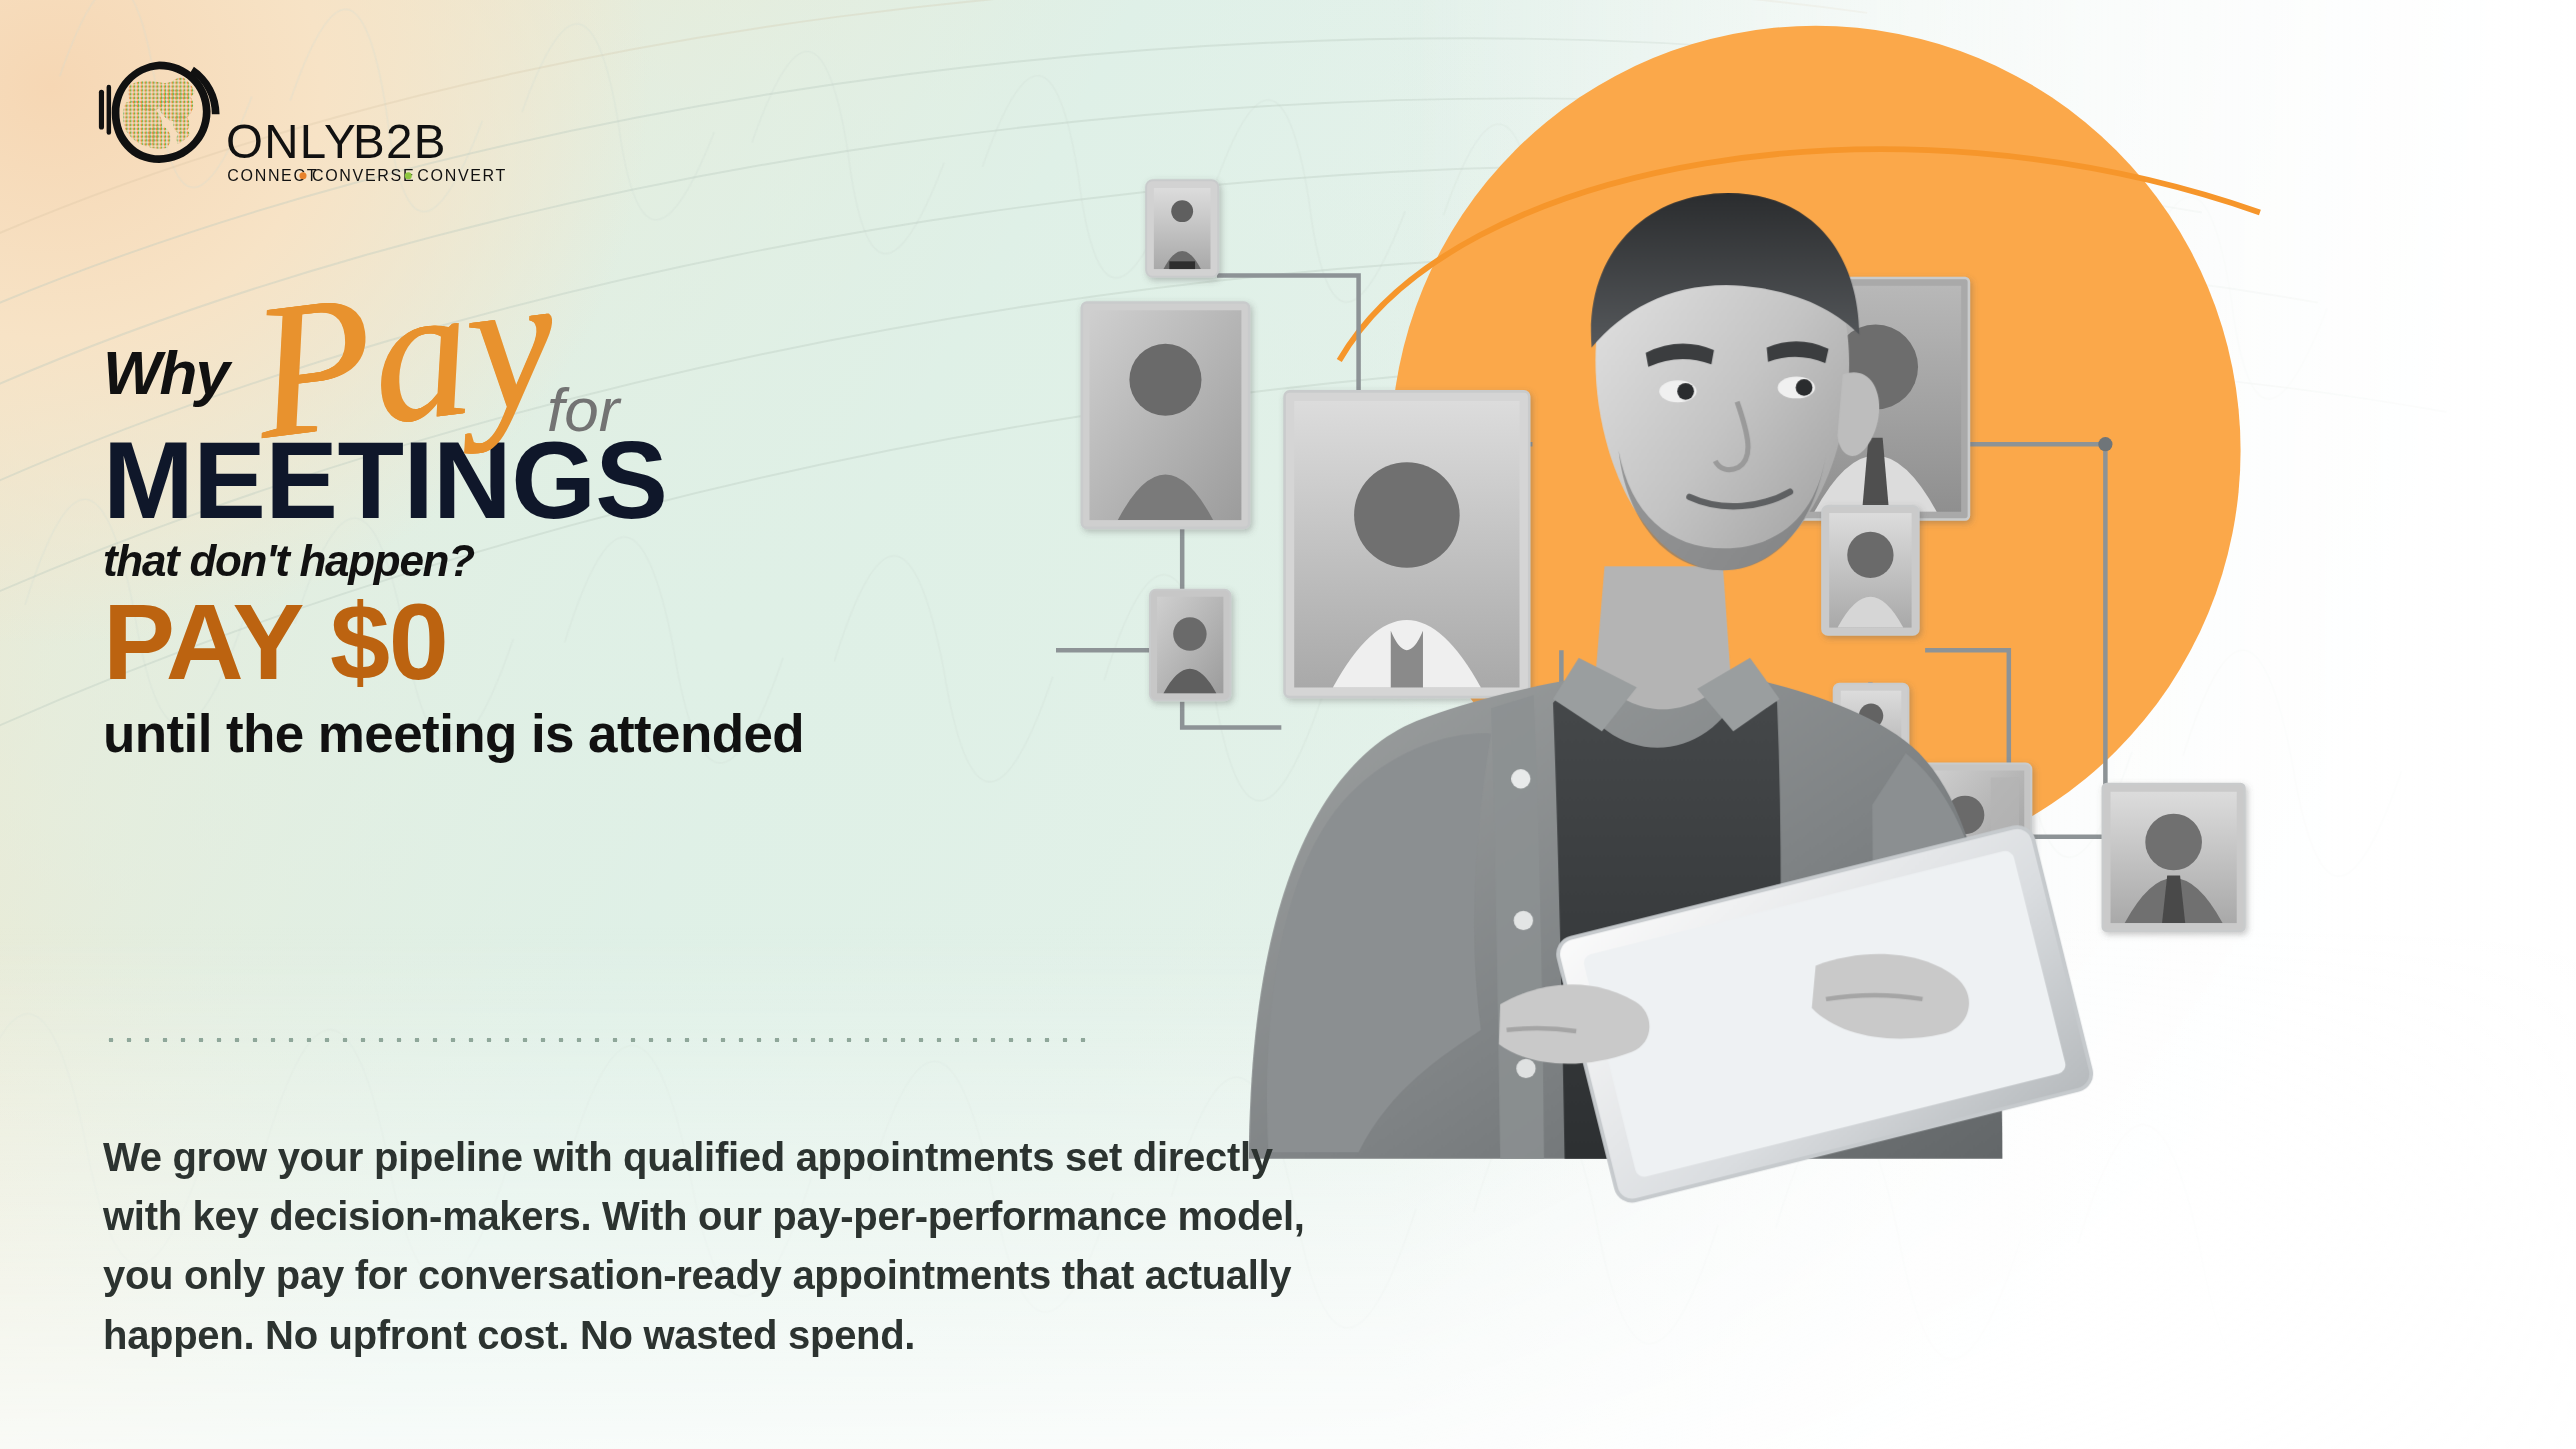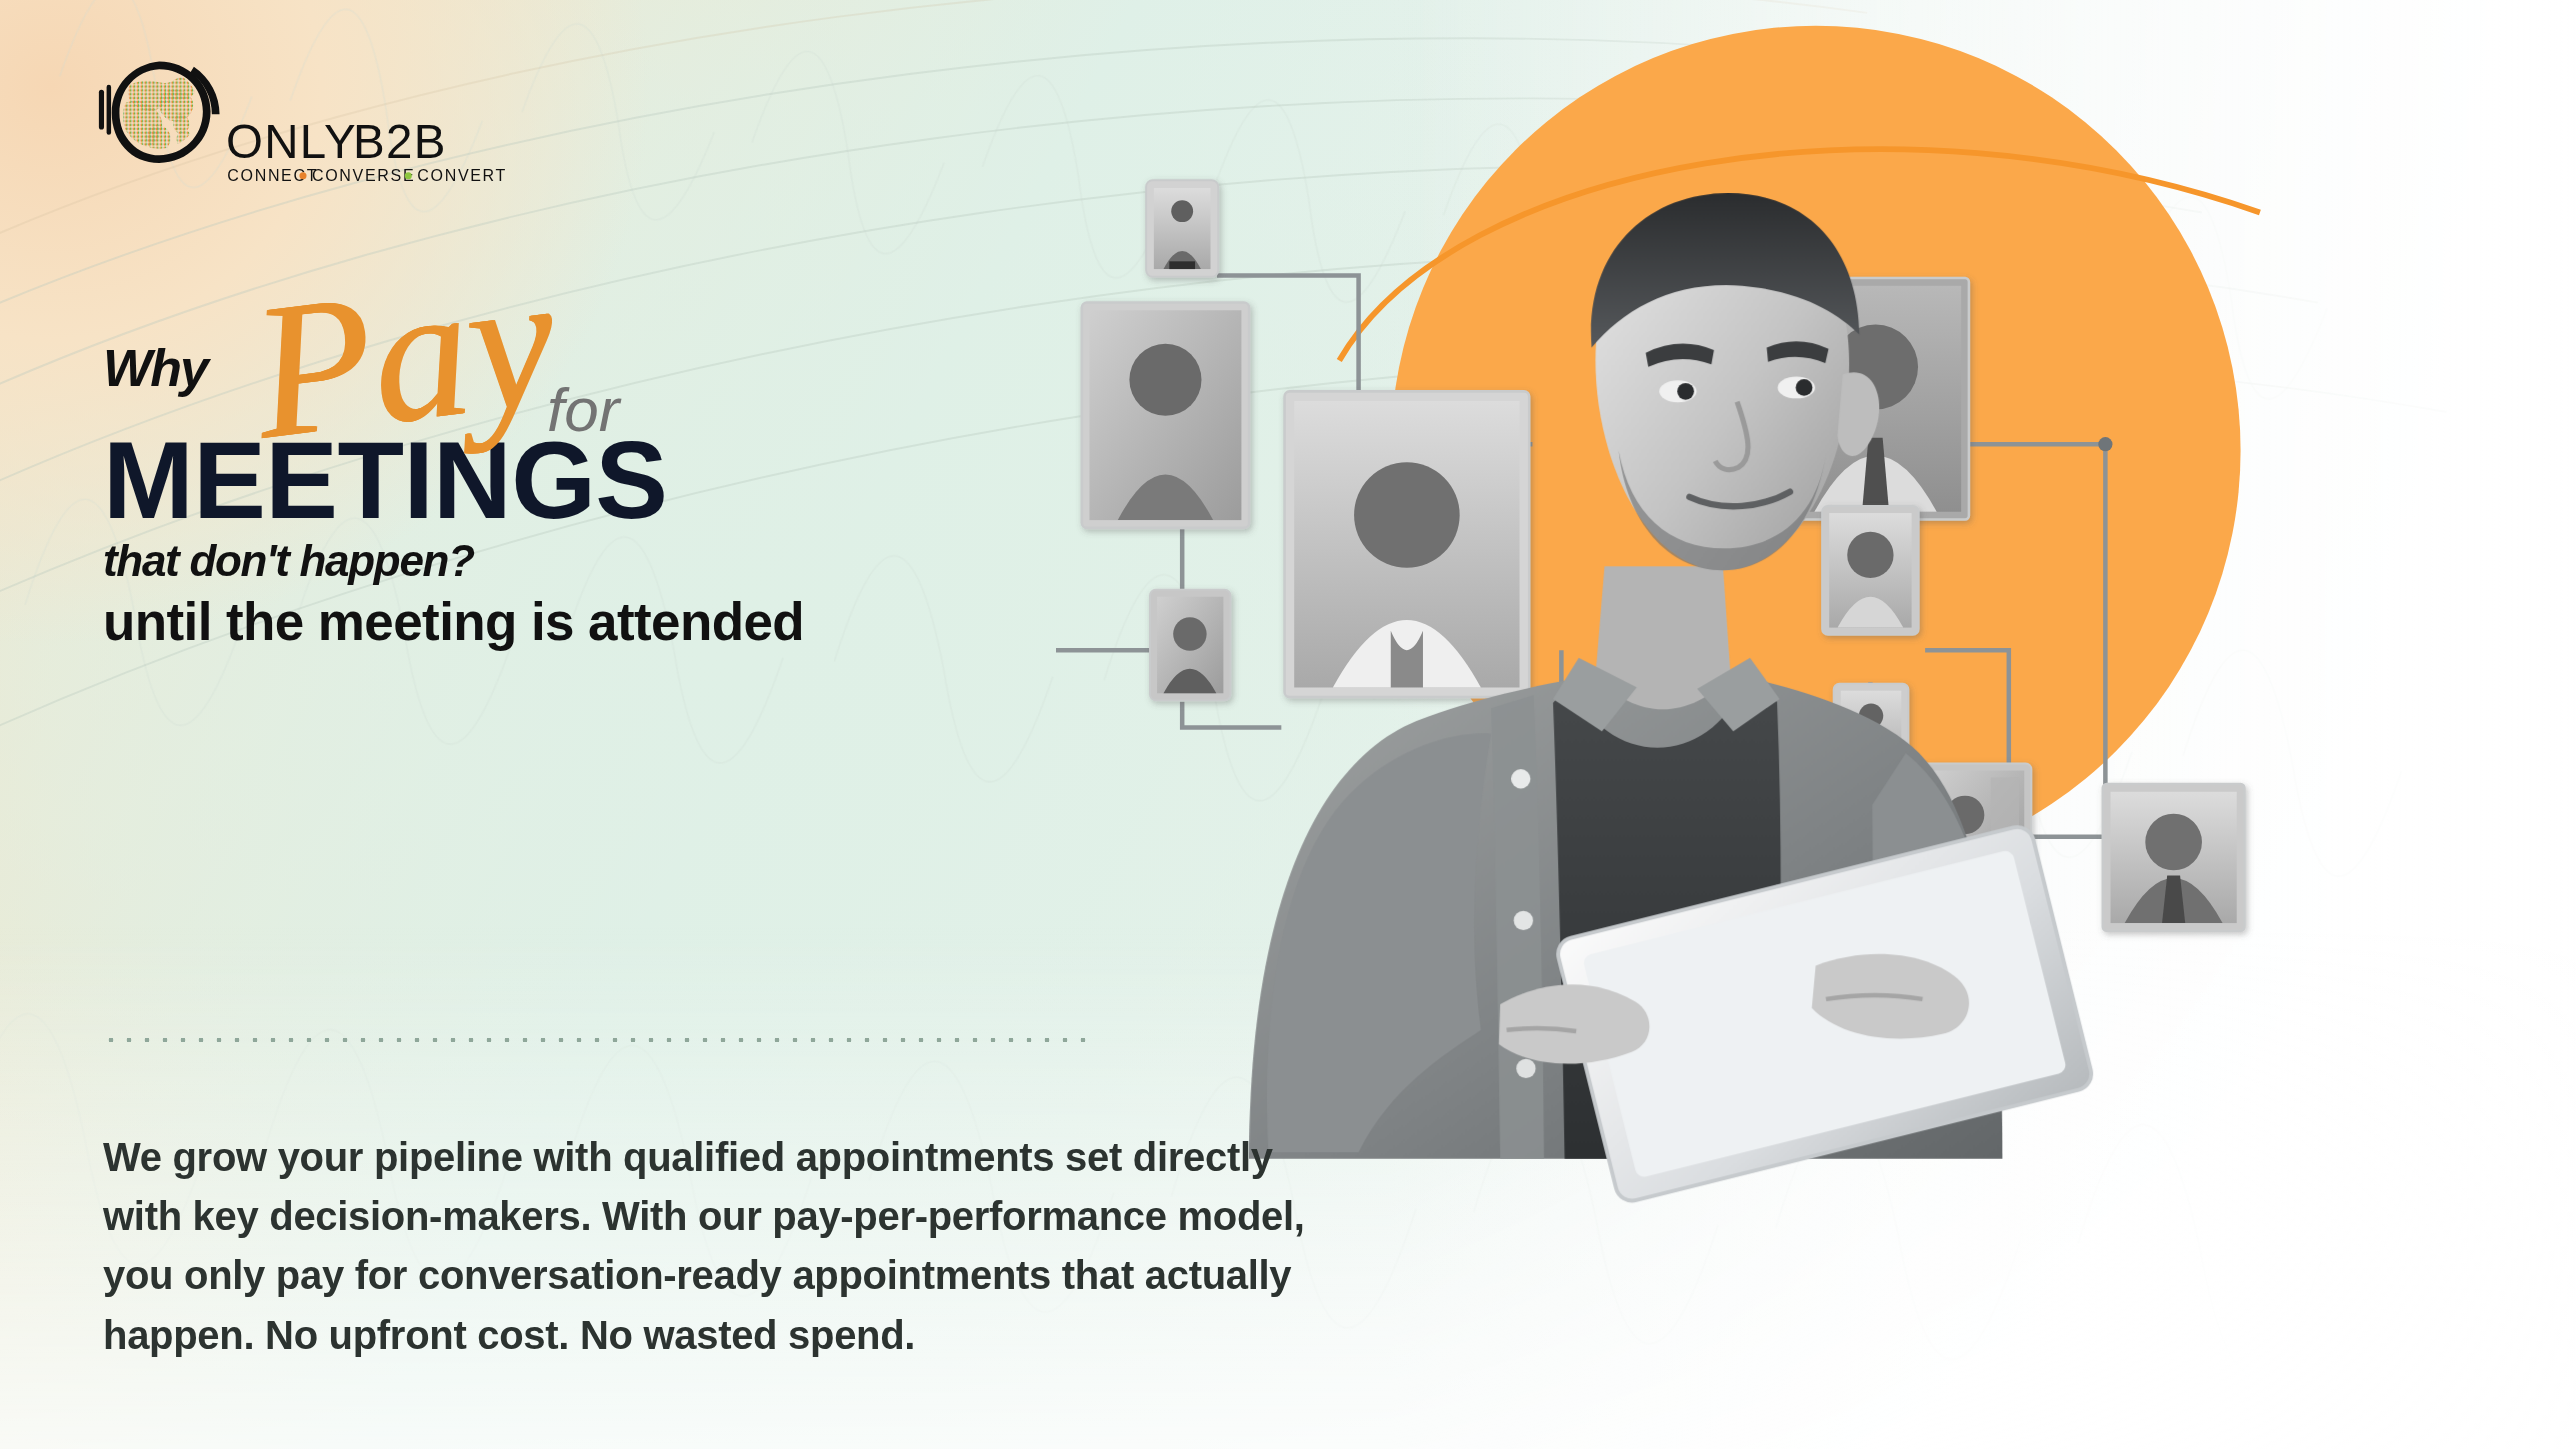--- a/index.html
+++ b/index.html
@@ -42,7 +42,7 @@
   .w-why{
     position:absolute;left:0;top:33px;
     font-family:"Liberation Sans",sans-serif;
-    font-style:italic;font-weight:700;font-size:52px;line-height:1;
+    font-style:italic;font-weight:700;font-size:62px;line-height:1;
     letter-spacing:-1.9px;color:#111;
   }
   .w-pay{

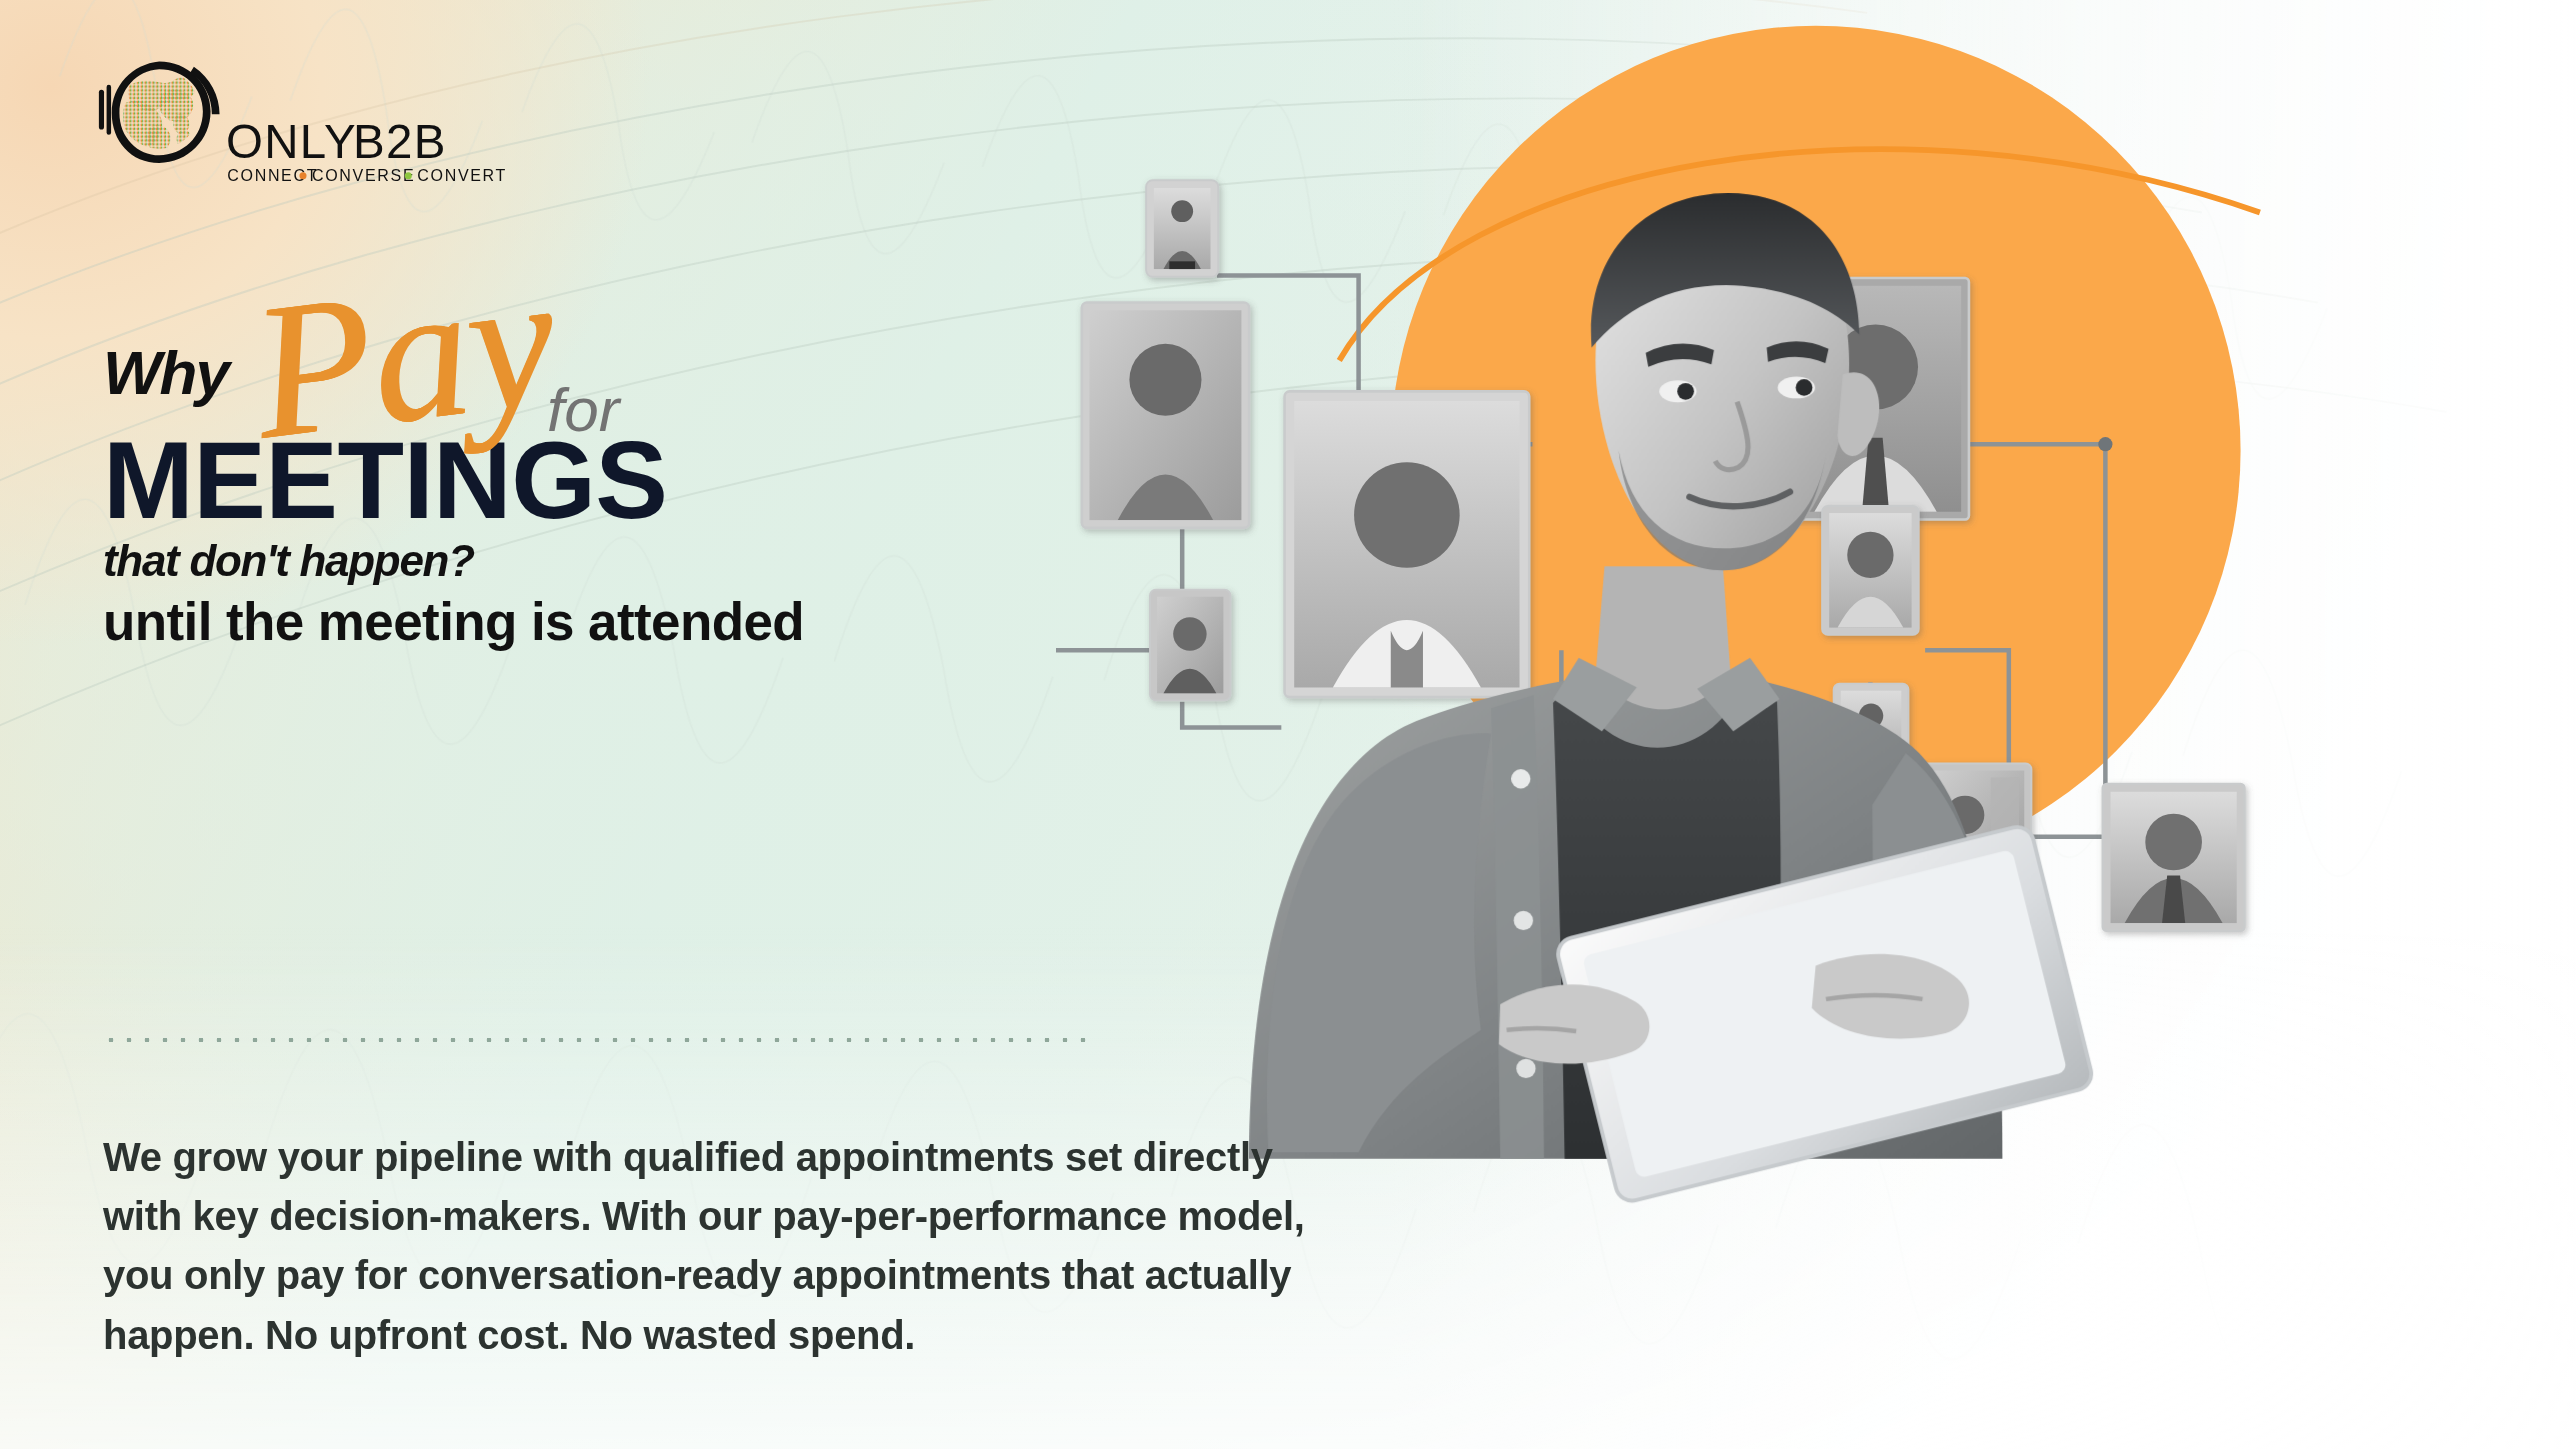--- a/index.html
+++ b/index.html
@@ -458,6 +458,7 @@
     </div>
     <div class="w-meetings">MEETINGS</div>
     <div class="w-that">that don't happen?</div>
+    <div class="w-pay0">PAY $0</div>
     <div class="w-until">until the meeting is attended</div>
   </div>
 

